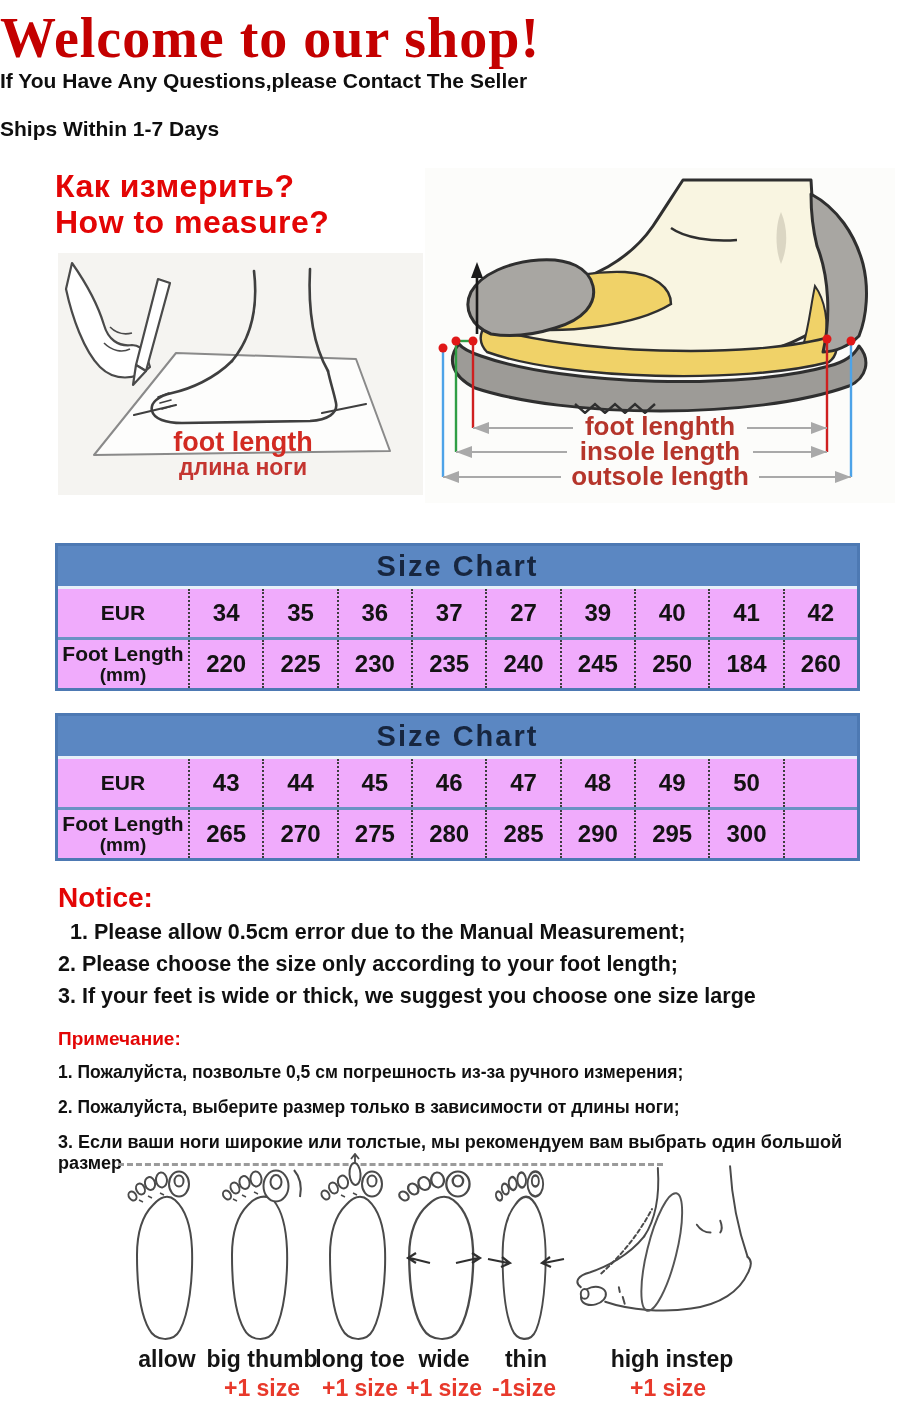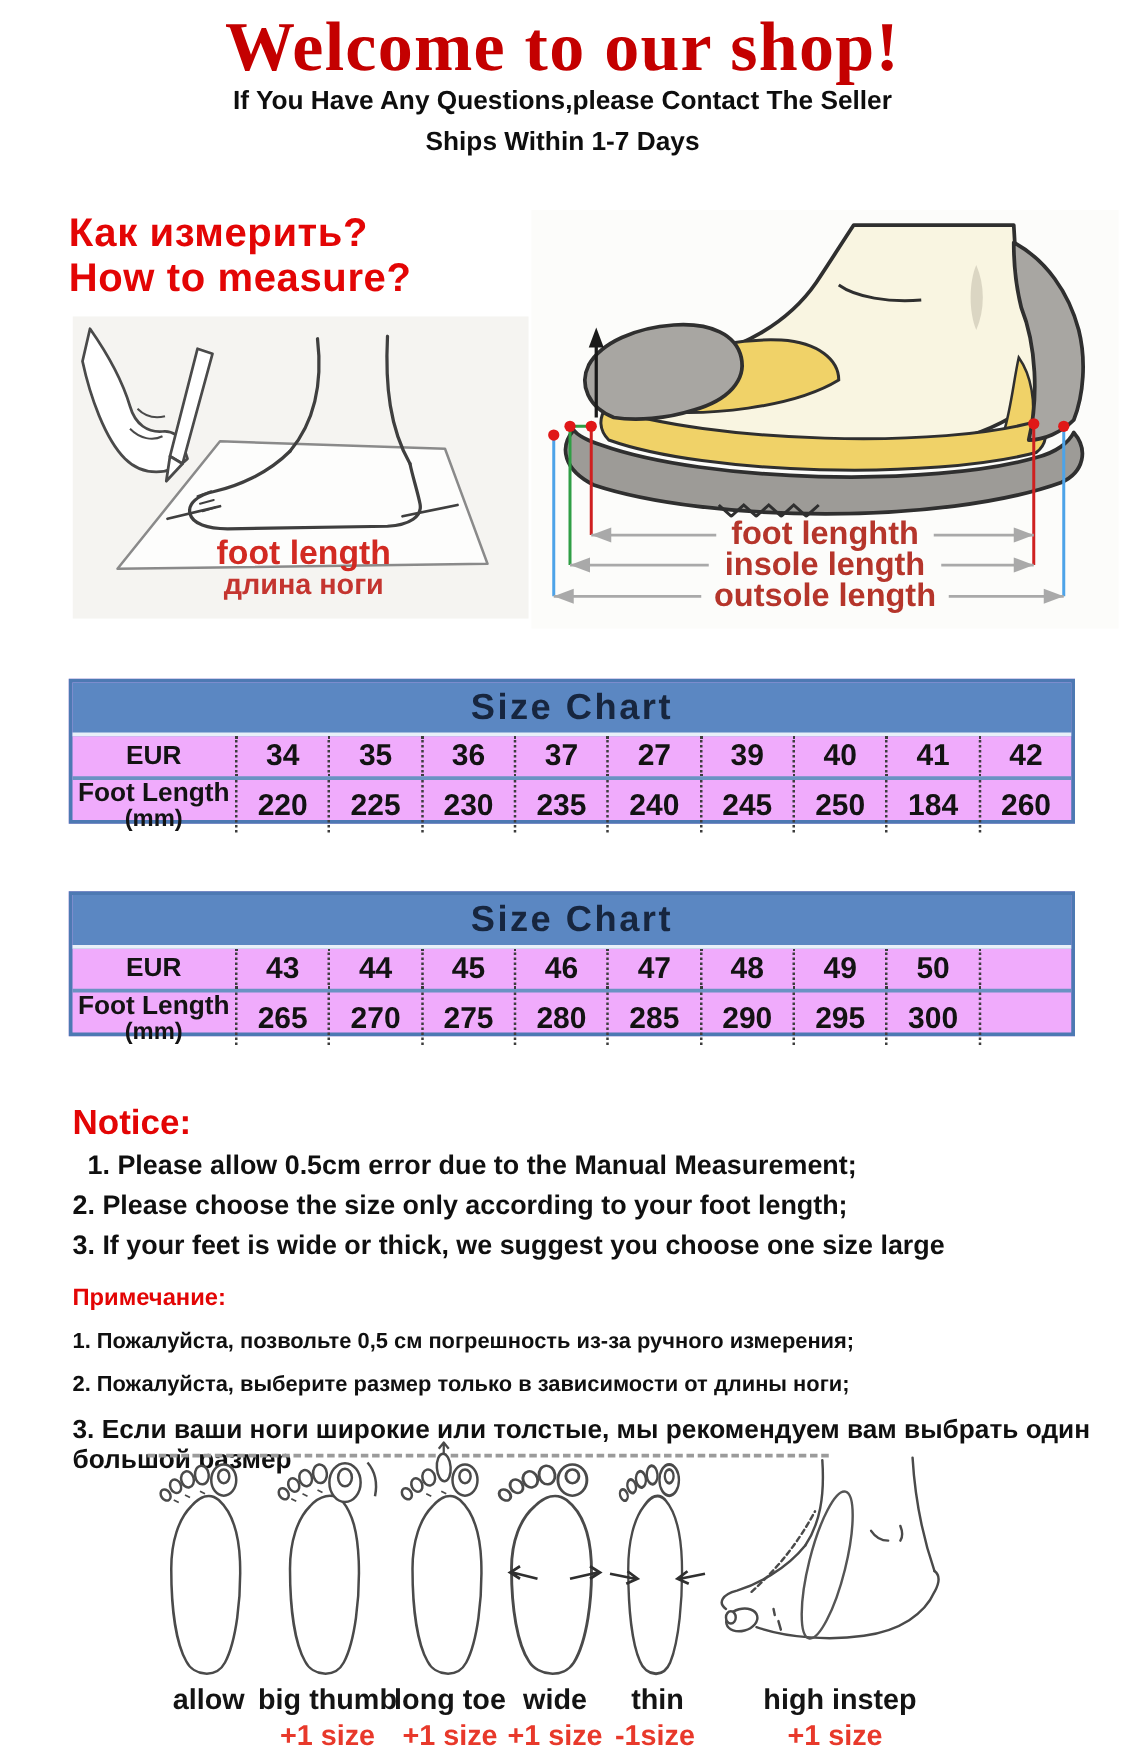--- a/index.html
+++ b/index.html
@@ -6,7 +6,7 @@
   .page{position:relative;width:900px;height:1408px;background:#ffffff;overflow:hidden;
         font-family:"Liberation Sans","DejaVu Sans",sans-serif;color:#111;}
   .abs{position:absolute;}
-  .ctr{left:0;right:0;text-align:center;}
+  .ctr{left:0;right:0;}
   .title{top:6px;font-family:"Liberation Serif","DejaVu Serif",serif;font-weight:bold;
          font-size:56px;color:#c40000;letter-spacing:1px;}
   .sub{font-size:21px;font-weight:bold;color:#0e0e0e;}

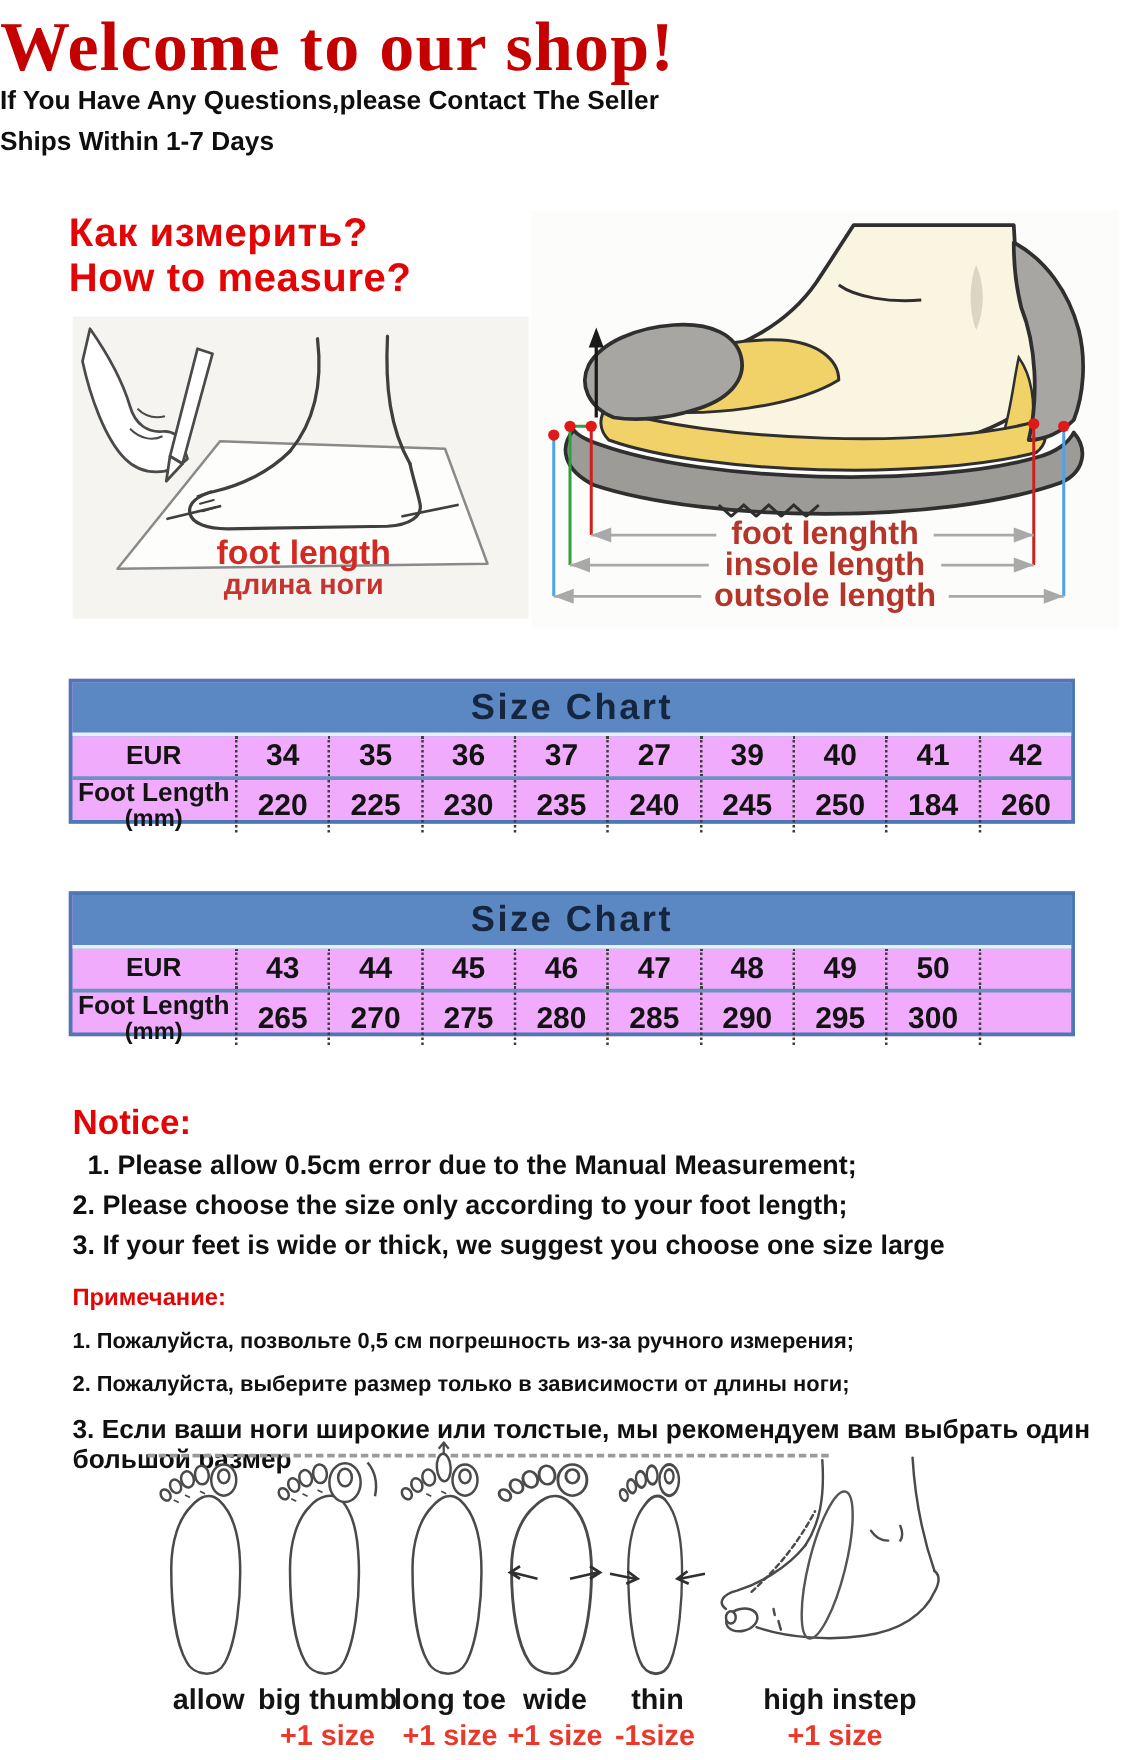--- a/index.html
+++ b/index.html
@@ -36,7 +36,7 @@
 
   <div class="abs ctr title">Welcome to our shop!</div>
   <div class="abs ctr sub" style="top:69px;">If You Have Any Questions,please Contact The Seller</div>
-  <div class="abs ctr sub" style="top:102px;">Ships Within 1-7 Days</div>
+  <div class="abs ctr sub" style="top:117px;">Ships Within 1-7 Days</div>
 
   <div class="abs h-red" style="top:168px;">Как измерить?</div>
   <div class="abs h-red" style="top:204px;">How to measure?</div>

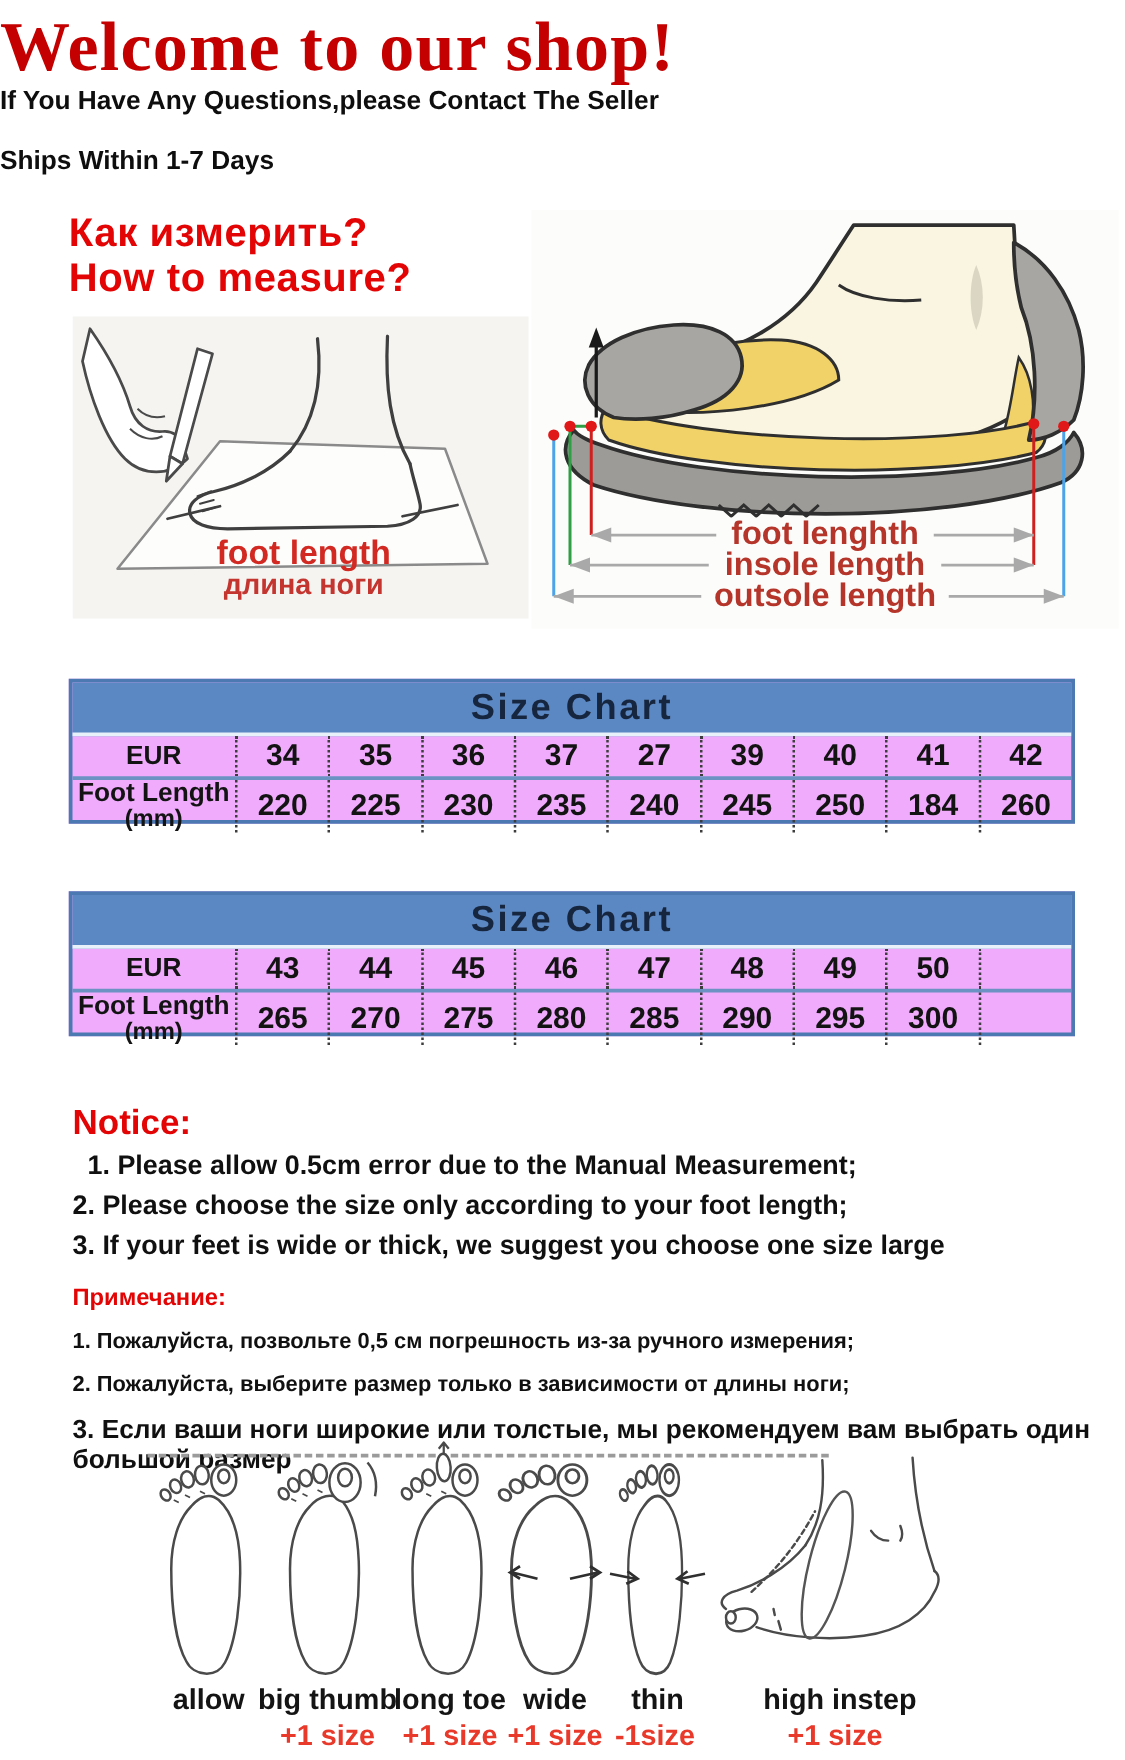--- a/index.html
+++ b/index.html
@@ -16,7 +16,7 @@
   .st-header{height:40px;background:#5b87c2;border-bottom:3px solid #e8f0f9;color:#17263f;
              display:flex;align-items:center;justify-content:center;
              font-size:29px;font-weight:bold;letter-spacing:2px;}
-  .st-row{display:grid;grid-template-columns:130px repeat(9,1fr);height:32px;}
+  .st-row{display:grid;grid-template-columns:130px repeat(9,1fr);height:48px;}
   .st-row.second{border-top:3px solid #6b92c3;}
   .st-cell{display:flex;align-items:center;justify-content:center;
            font-weight:bold;font-size:24px;color:#131313;border-left:2px dotted #3d3d3d;}

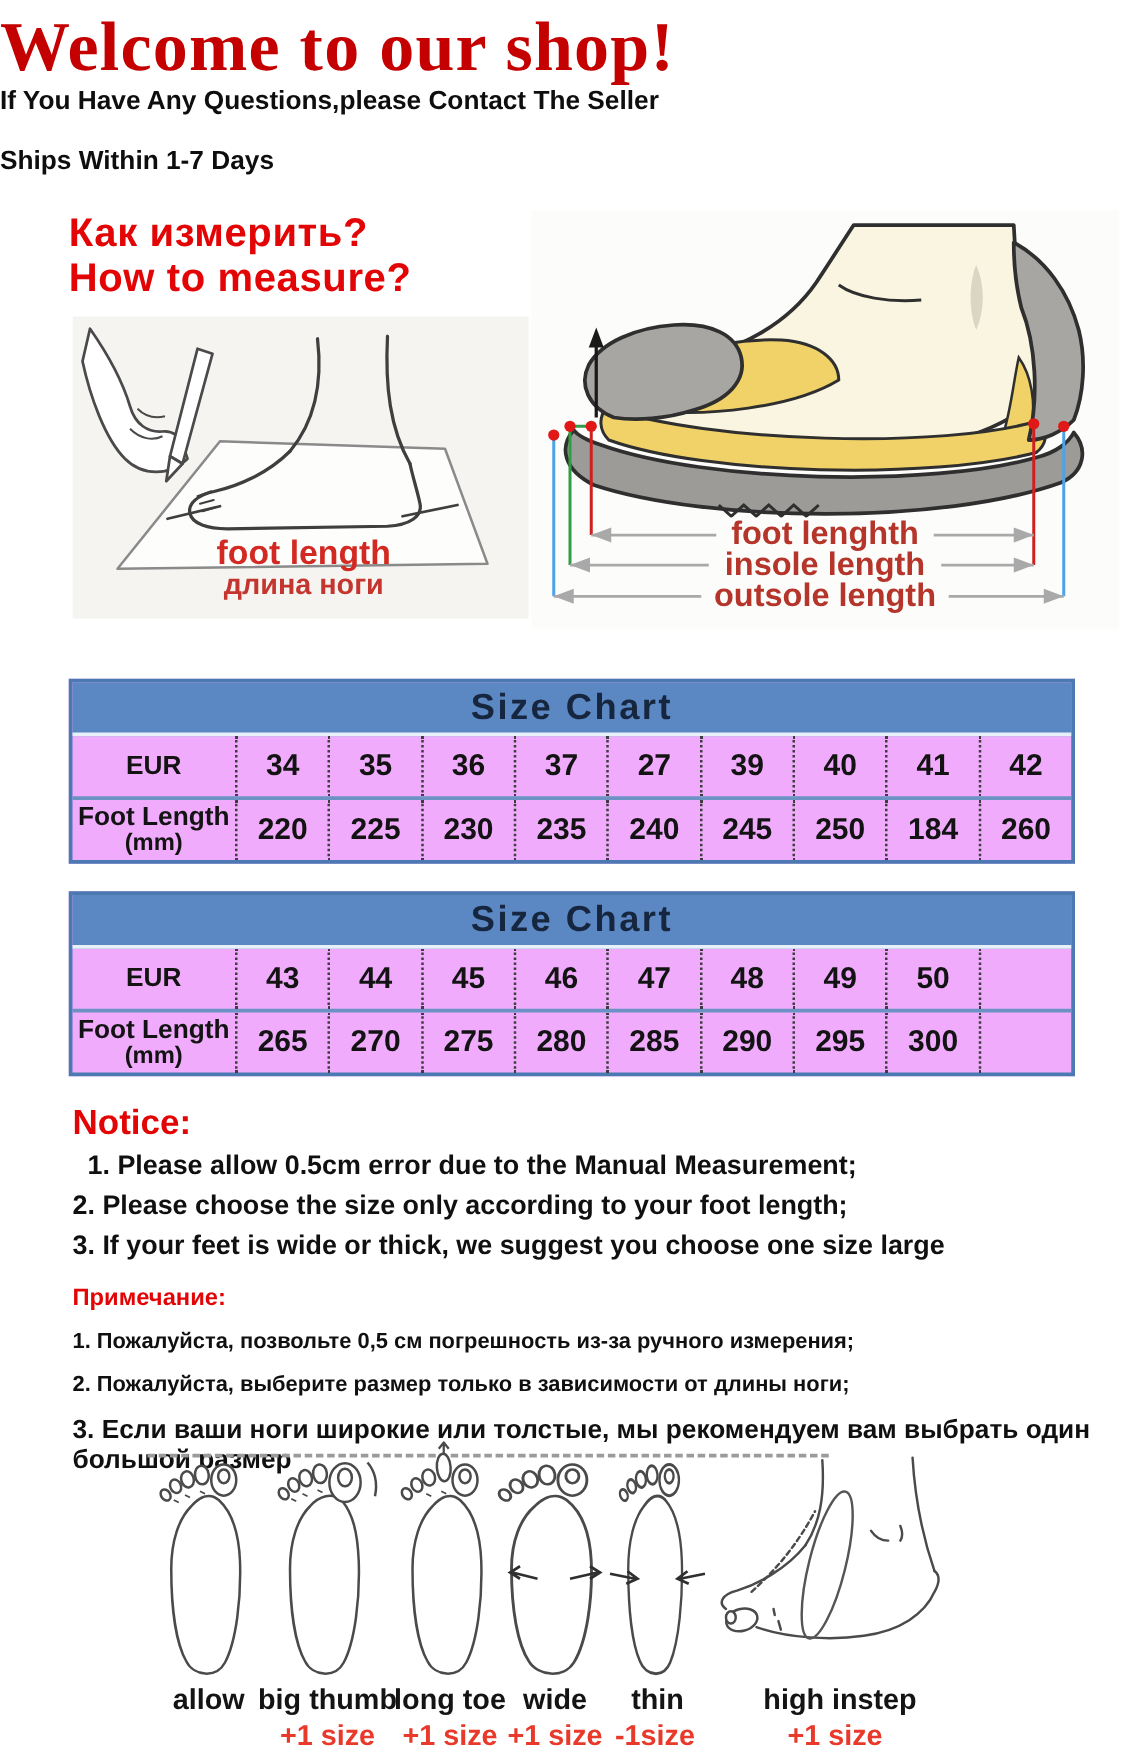--- a/index.html
+++ b/index.html
@@ -192,7 +192,7 @@
   <div class="abs notice-h" style="top:1028px;font-size:19px;">Примечание:</div>
   <div class="abs notice-item" style="top:1062px;font-size:17.5px;">1. Пожалуйста, позвольте 0,5 см погрешность из-за ручного измерения;</div>
   <div class="abs notice-item" style="top:1097px;font-size:17.5px;">2. Пожалуйста, выберите размер только в зависимости от длины ноги;</div>
-  <div class="abs notice-item" style="top:1132px;font-size:21px;">3. Если ваши ноги широкие или толстые, мы рекомендуем вам выбрать один большой размер</div>
+  <div class="abs notice-item" style="top:1132px;font-size:18px;">3. Если ваши ноги широкие или толстые, мы рекомендуем вам выбрать один большой размер</div>
 
   <div class="abs dash-line" style="left:118px;top:1163px;width:545px;"></div>
 

